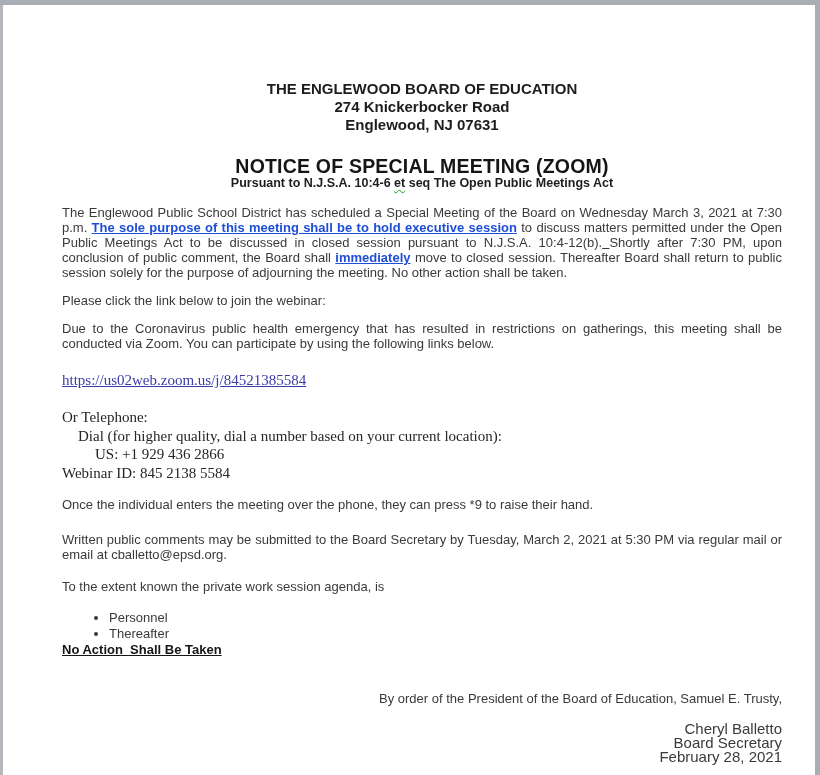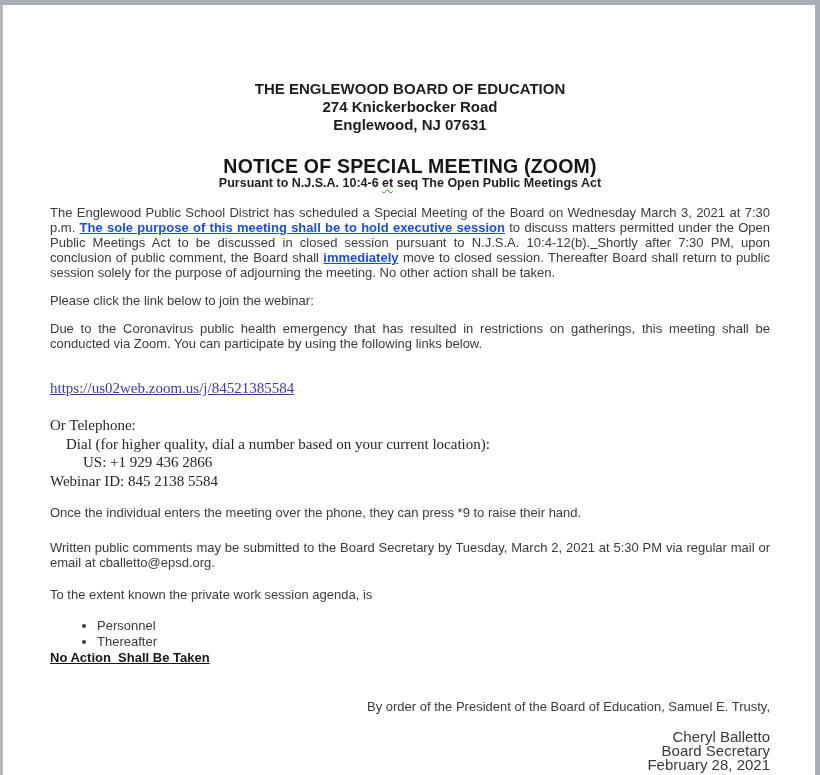--- a/index.html
+++ b/index.html
@@ -16,7 +16,7 @@
   .edge-left  { position: absolute; top: 5px; bottom: 0; left: 0; width: 3px; background: #b4b7bb; }
   .edge-right { position: absolute; top: 5px; bottom: 0; right: 0; width: 5px; background: #a9aeb4; }
 
-  .content { position: absolute; top: 5px; left: 50px; width: 720px; }
+  .content { position: absolute; top: 5px; left: 62px; width: 720px; }
 
   .org-block {
     margin-top: 75px;

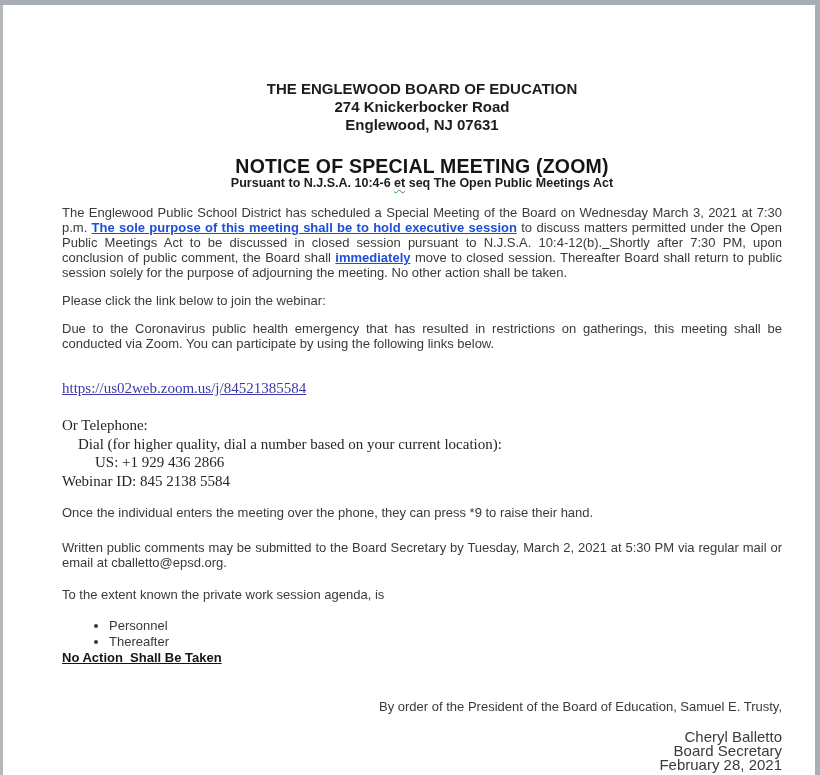--- a/index.html
+++ b/index.html
@@ -59,7 +59,7 @@
   .bold-underline { font-weight: bold; text-decoration: underline; color: #1d4ed8; margin-top: 36px; }
   .underline-space { text-decoration: underline; }
 
-  .link-line { margin-top: 28px; }
+  .link-line { margin-top: 20px; }
   .zoom-link {
     font-family: "Liberation Serif", serif;
     font-size: 15px;

